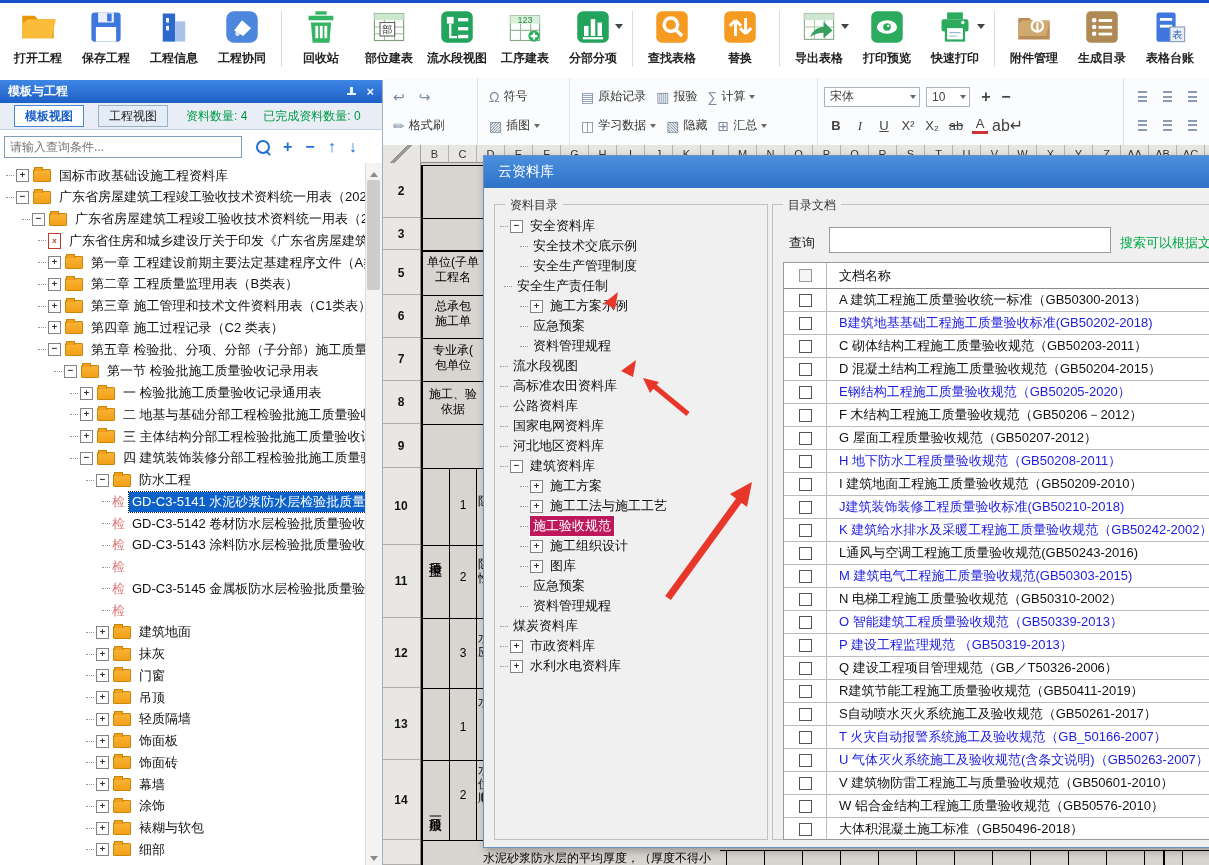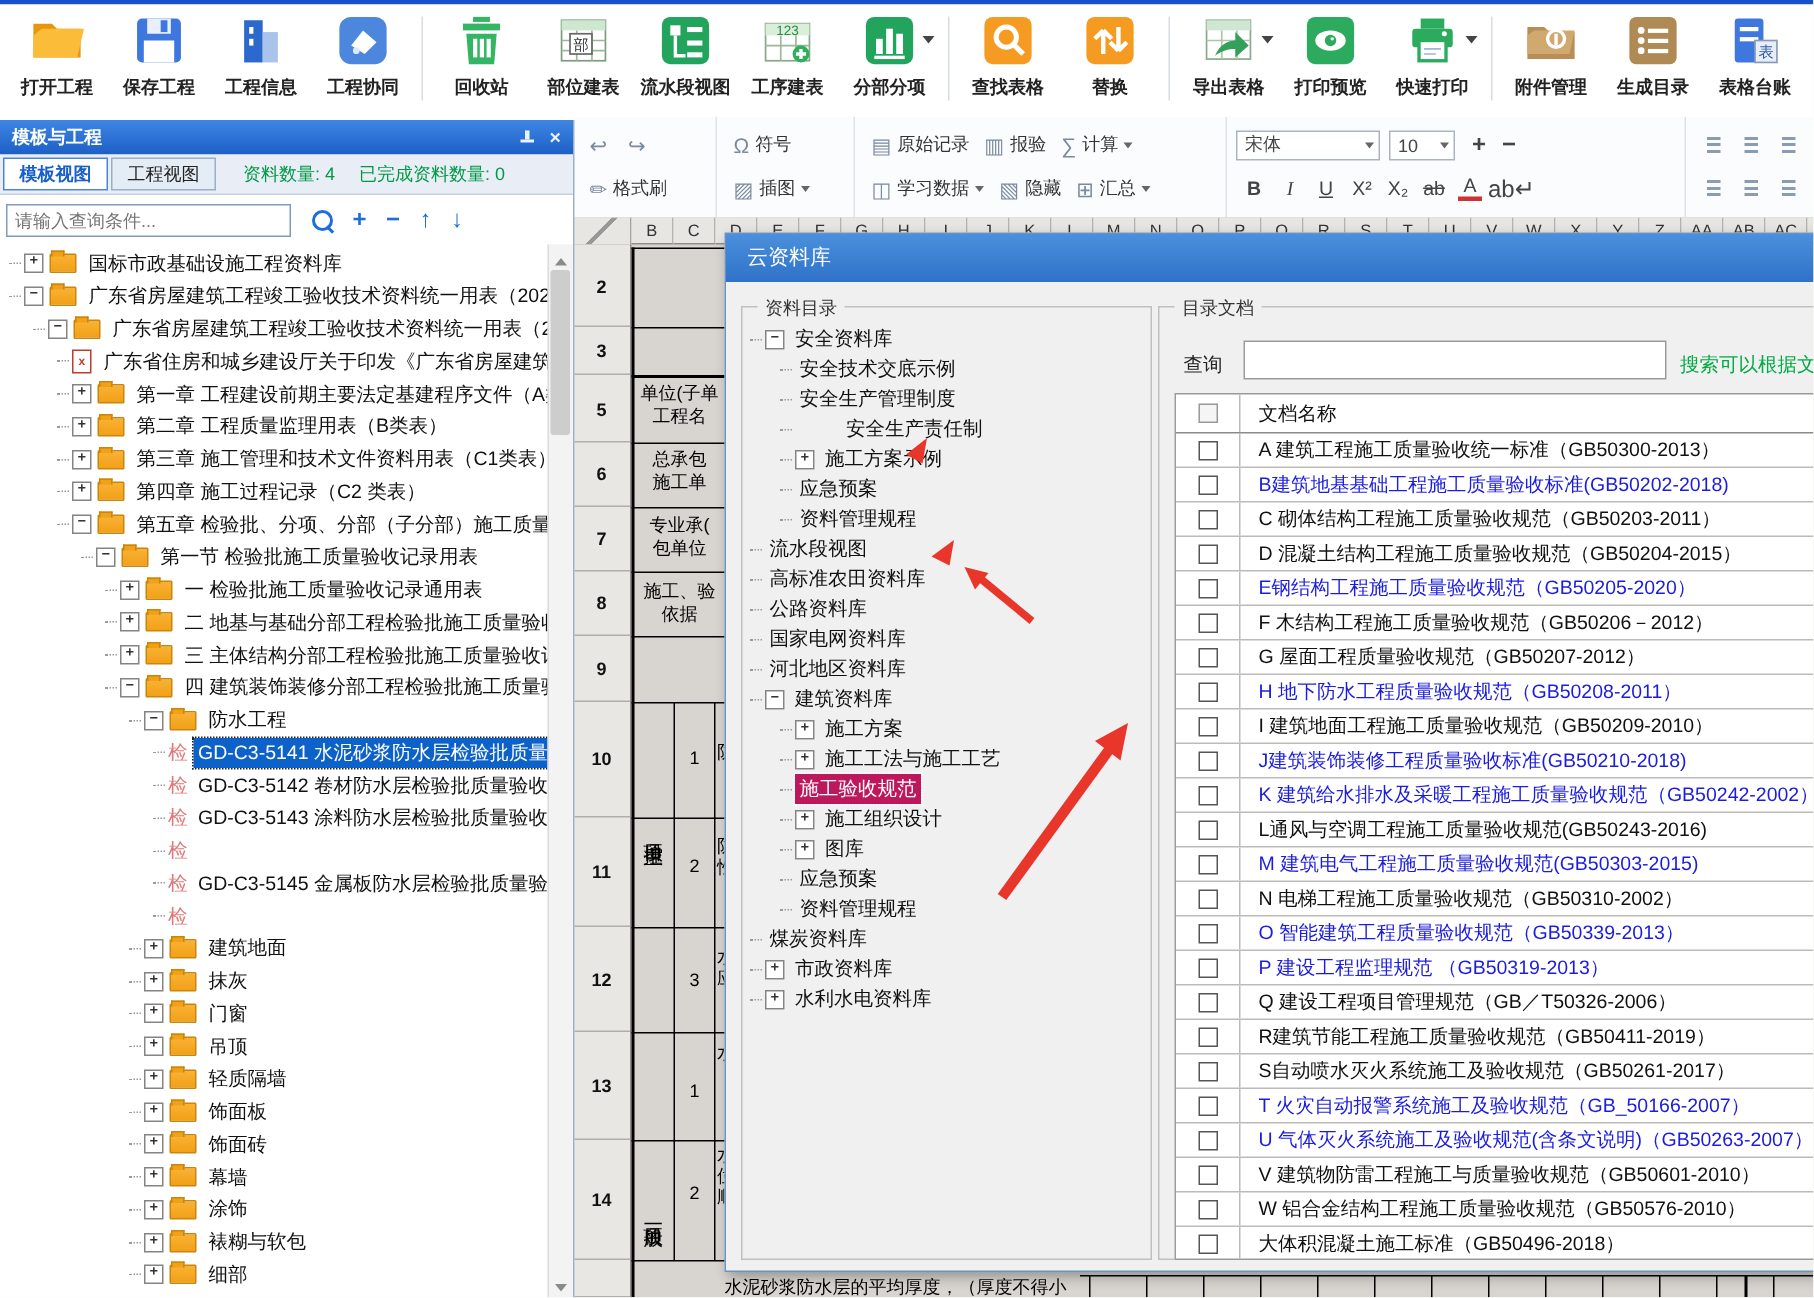--- a/index.html
+++ b/index.html
@@ -45,7 +45,7 @@
   .pin-icon::after{content:"";position:absolute;left:0;top:6px;width:9px;height:2px;background:#eaf2ff;}
   .lp-close{color:#eaf2ff;font-size:13px;font-weight:bold;line-height:1;}
   .lp-tabs{height:26px;background:#e9eef6;border-bottom:1px solid #c2d0e0;display:flex;align-items:center;padding-left:2px;}
-  .lp-tab{height:20px;line-height:20px;padding:0 10px;font-size:12px;border:1px solid #9ab0c8;background:#e4ecf5;color:#222;margin-right:2px;}
+  .lp-tab{height:20px;line-height:20px;padding:0 10px;font-size:12px;border:1px solid #9ab0c8;background:#e4ecf5;color:#222;margin-right:2px;margin-left:12px;}
   .lp-tab.active{background:#fff;border:1px solid #4a86d8;color:#1a5fc8;font-weight:bold;}
   .lp-count{font-size:12px;color:#009946;margin-left:16px;white-space:nowrap;}
   .lp-search{height:34px;display:flex;align-items:center;padding-left:4px;}

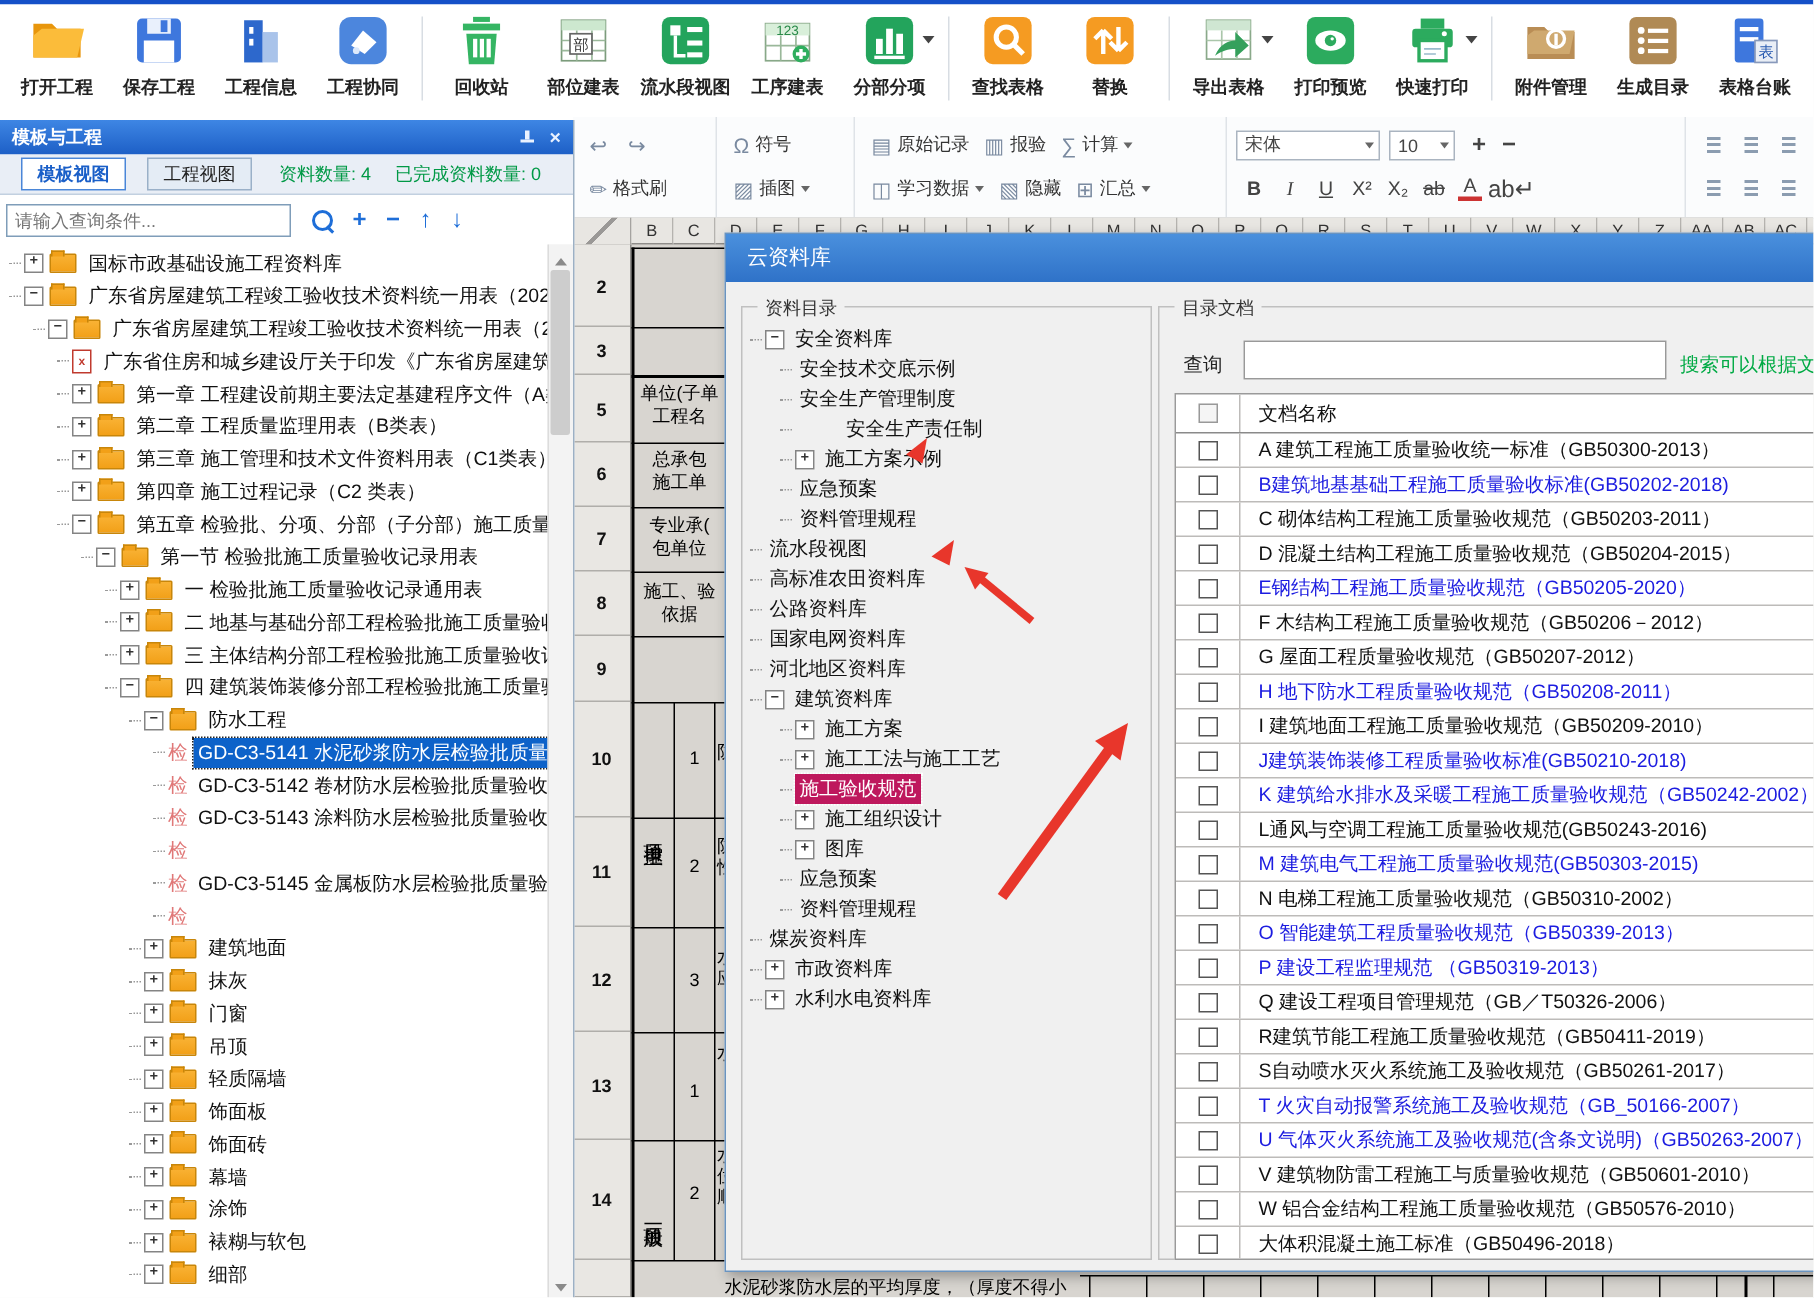--- a/index.html
+++ b/index.html
@@ -49,7 +49,7 @@
   .lp-tab.active{background:#fff;border:1px solid #4a86d8;color:#1a5fc8;font-weight:bold;}
   .lp-count{font-size:12px;color:#009946;margin-left:16px;white-space:nowrap;}
   .lp-search{height:34px;display:flex;align-items:center;padding-left:4px;}
-  .lp-input{width:190px;height:22px;border:1px solid #7f9db9;font-size:12px;color:#999;padding:0 5px;box-sizing:border-box;outline:none;}
+  .lp-input{width:238px;height:22px;border:1px solid #7f9db9;font-size:12px;color:#999;padding:0 5px;box-sizing:border-box;outline:none;}
   .sic{color:#1e6ed8;font-size:16px;font-weight:bold;margin-left:13px;line-height:1;}
   .mag-icon{display:inline-block;width:10px;height:10px;border:2px solid #1e6ed8;border-radius:50%;position:relative;margin-left:14px;}
   .mag-icon::after{content:"";position:absolute;left:9px;top:8px;width:2px;height:6px;background:#1e6ed8;transform:rotate(-45deg);}

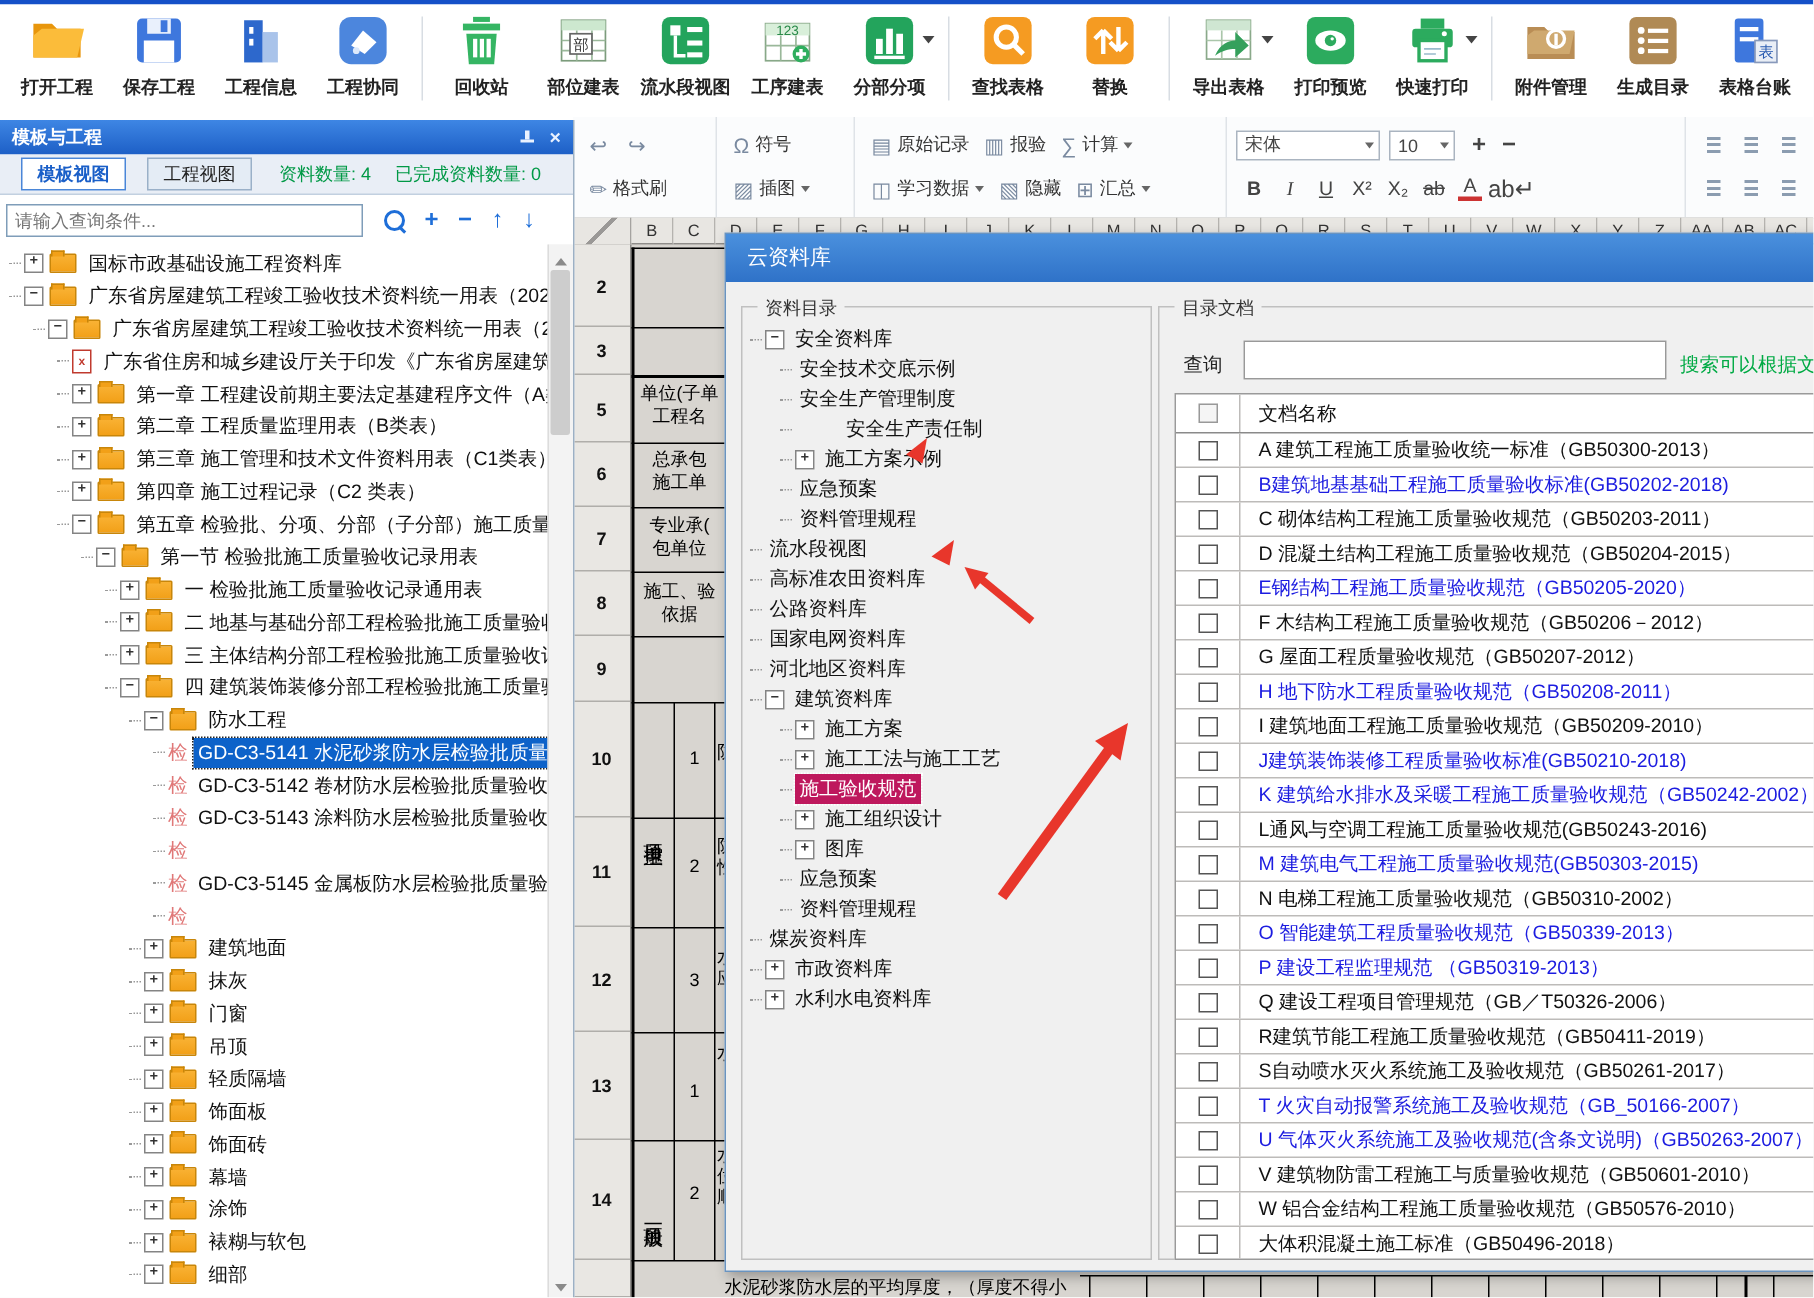--- a/index.html
+++ b/index.html
@@ -697,7 +697,7 @@
           <span class="conn"></span>
           <span class="lbl">安全生产管理制度</span>
         </div>
-        <div class="dtrow" style="top: 60px; left: 20px; gap: 31px;">
+        <div class="dtrow" style="top: 60px; left: 4px;">
           <span class="conn"></span>
           <span class="lbl">安全生产责任制</span>
         </div>

